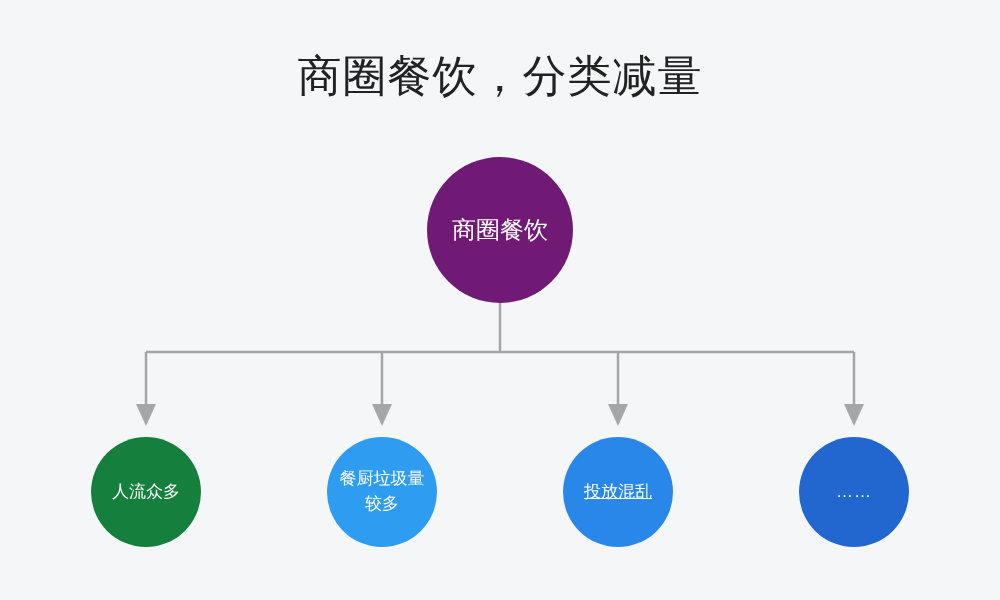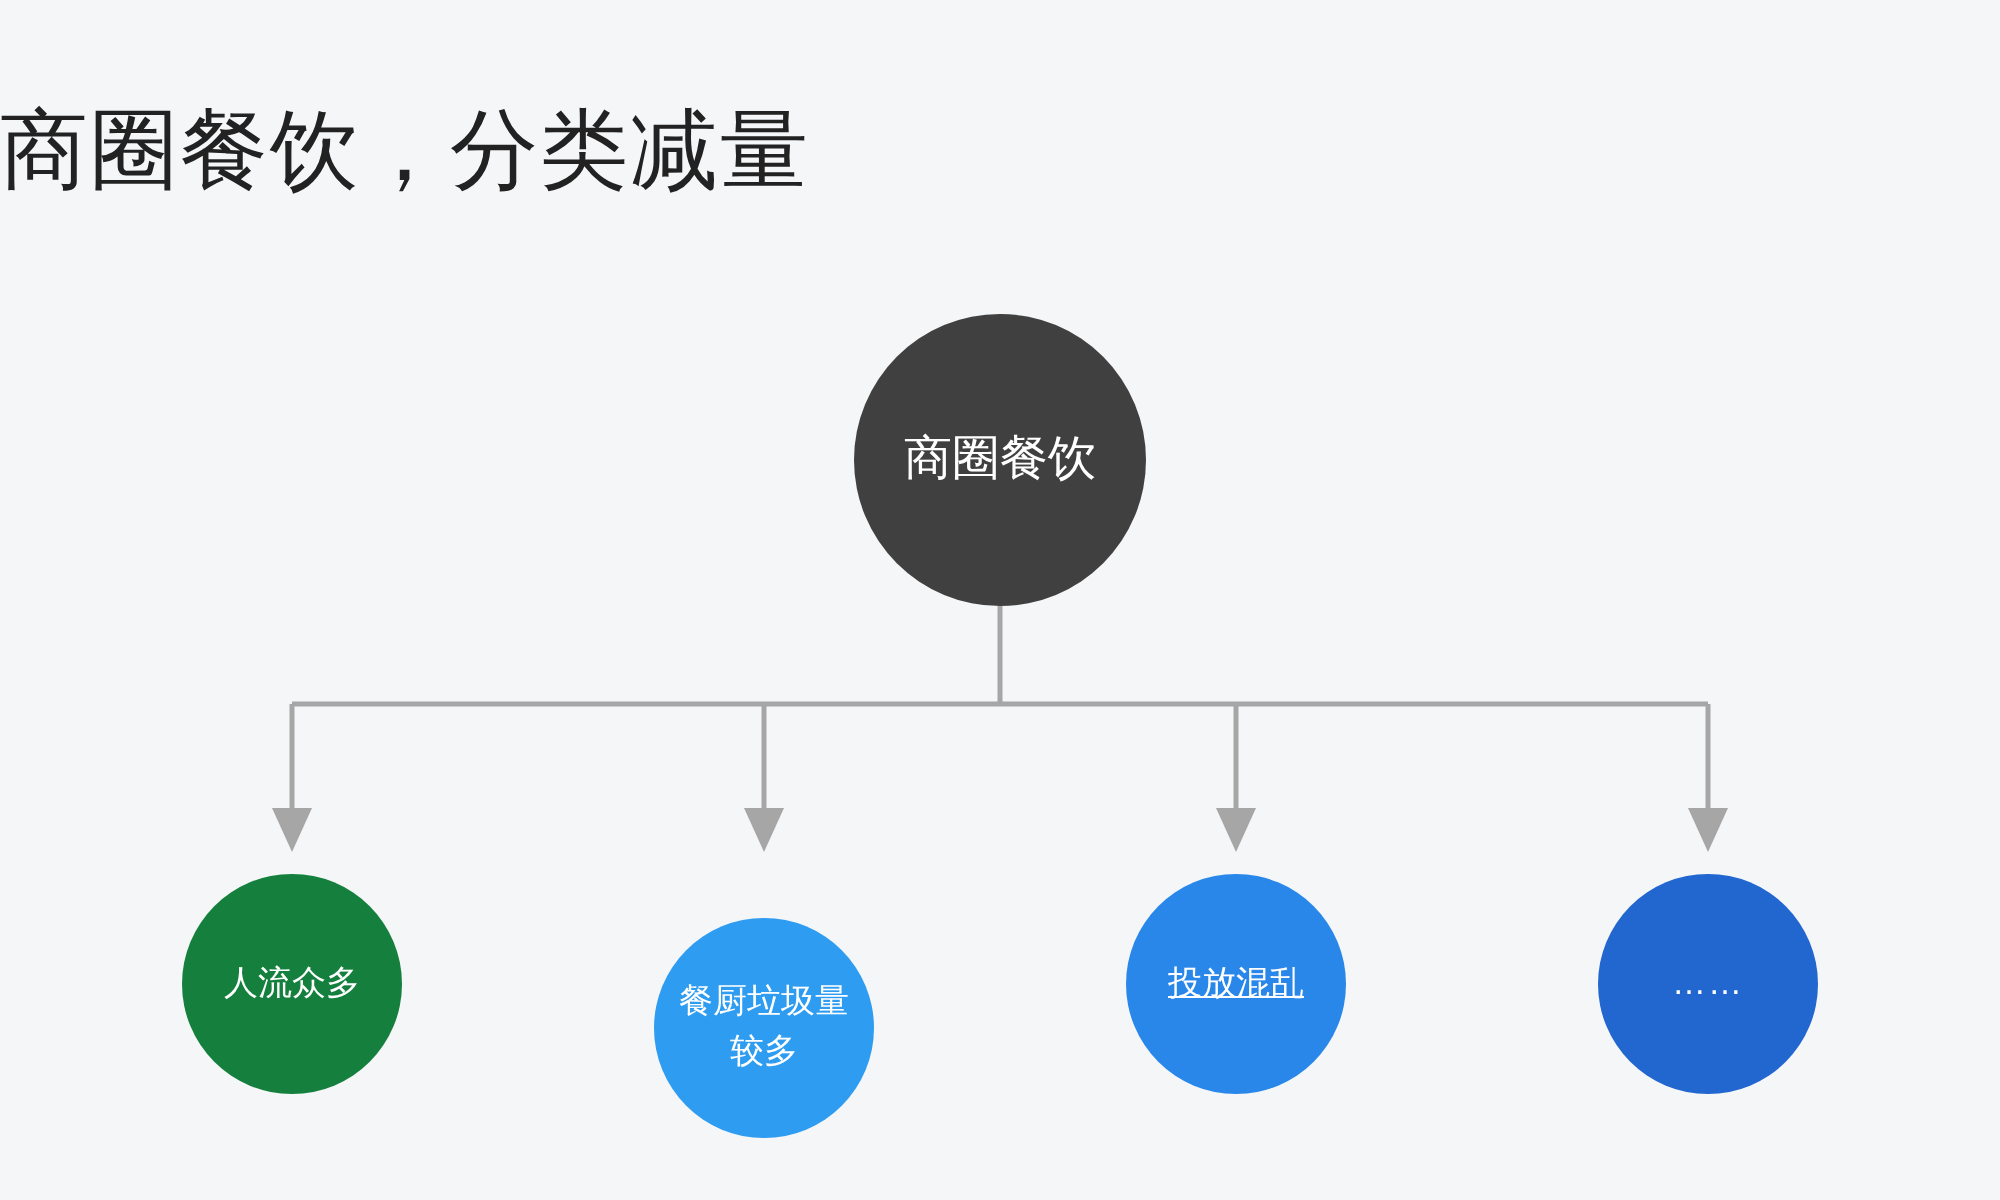--- a/index.html
+++ b/index.html
@@ -23,7 +23,7 @@
     top: 47px;
     left: 0;
     width: 1000px;
-    text-align: left;
+    text-align: center;
     font-size: 44px;
     line-height: 58px;
     color: #222222;

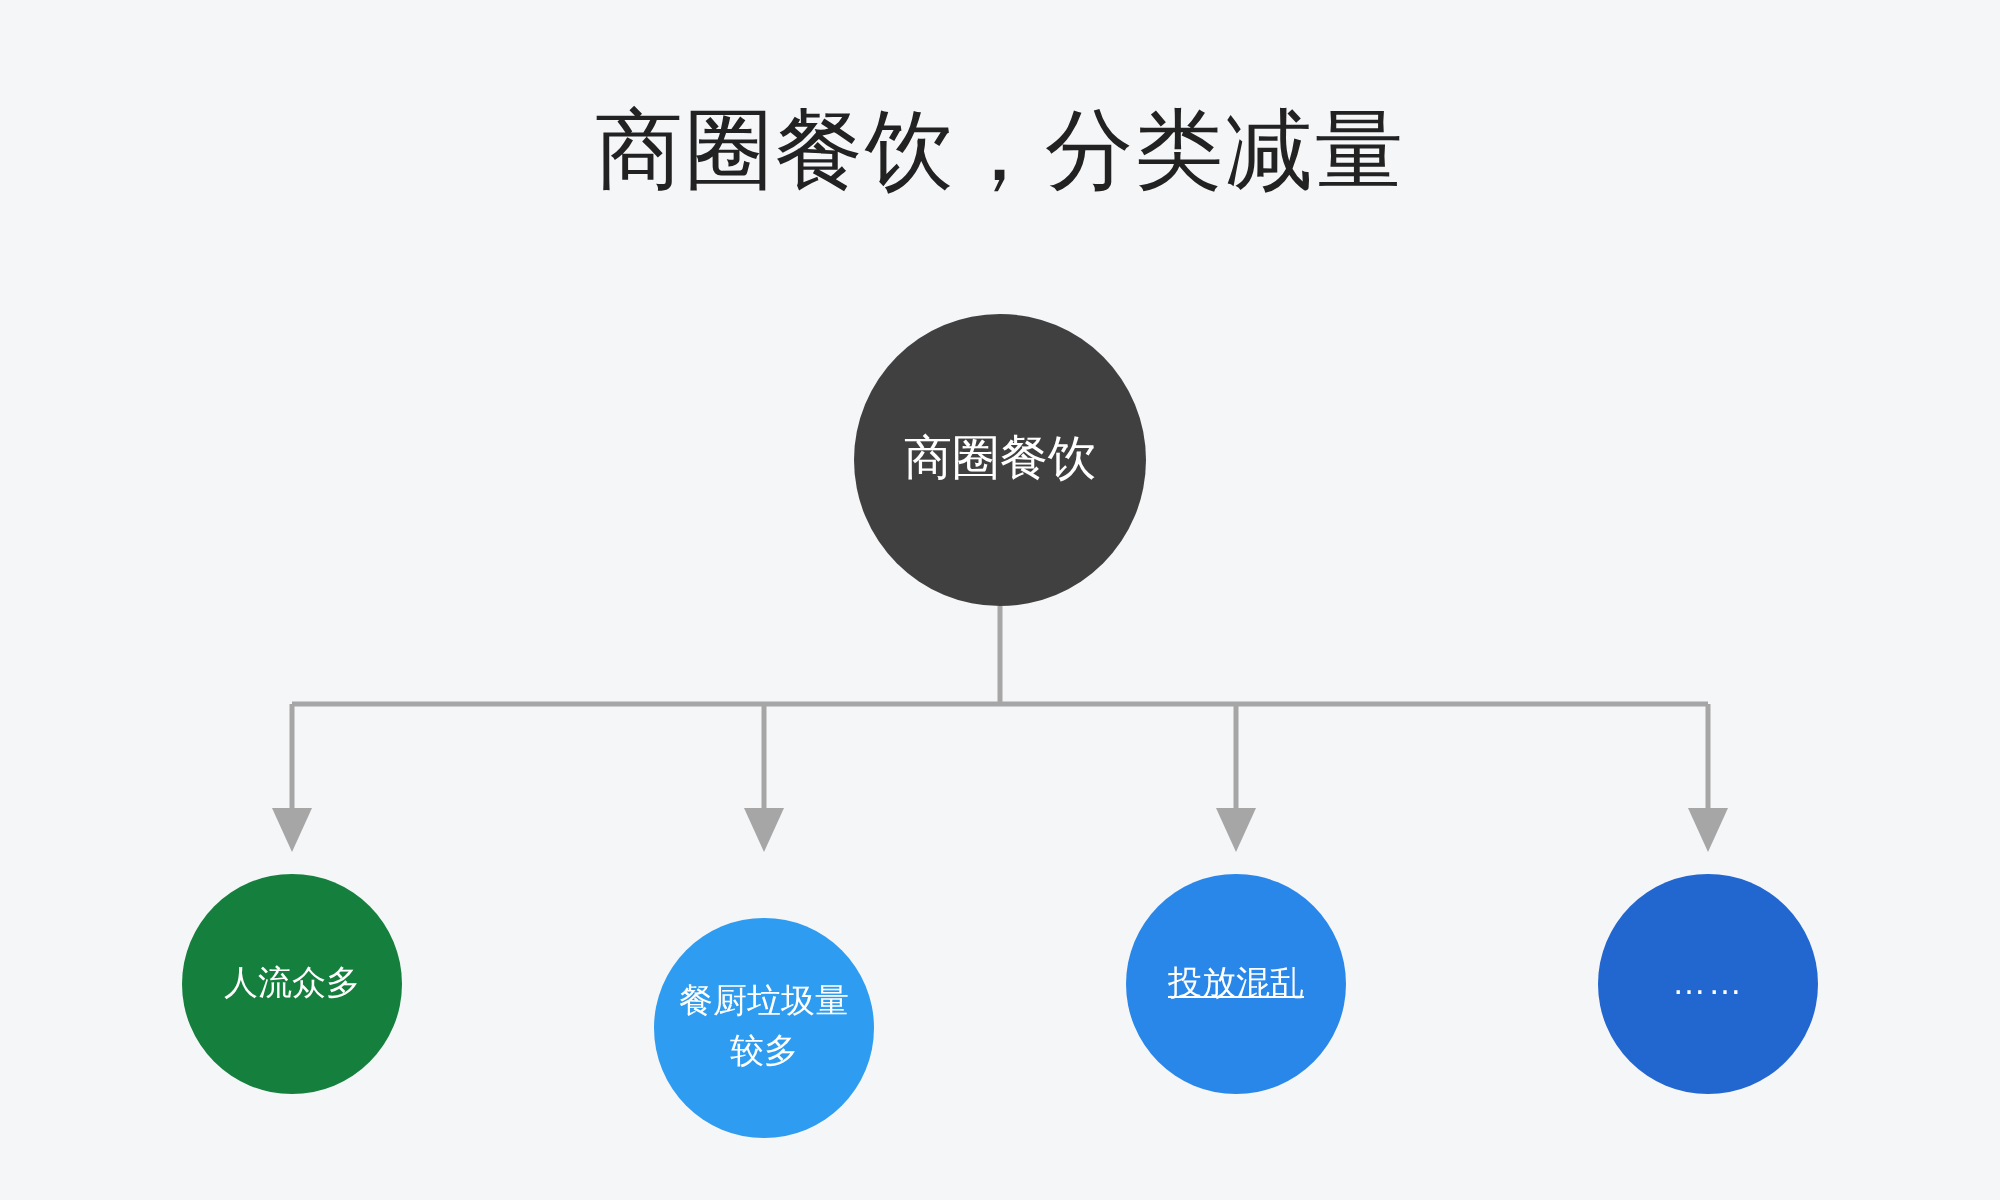--- a/index.html
+++ b/index.html
@@ -95,7 +95,7 @@
     </g>
   </svg>
 
-  <div class="node root-node" style="background:#404040;">
+  <div class="node root-node" style="background:#701a75;">
     <span class="node-label">商圈餐饮</span>
   </div>
 

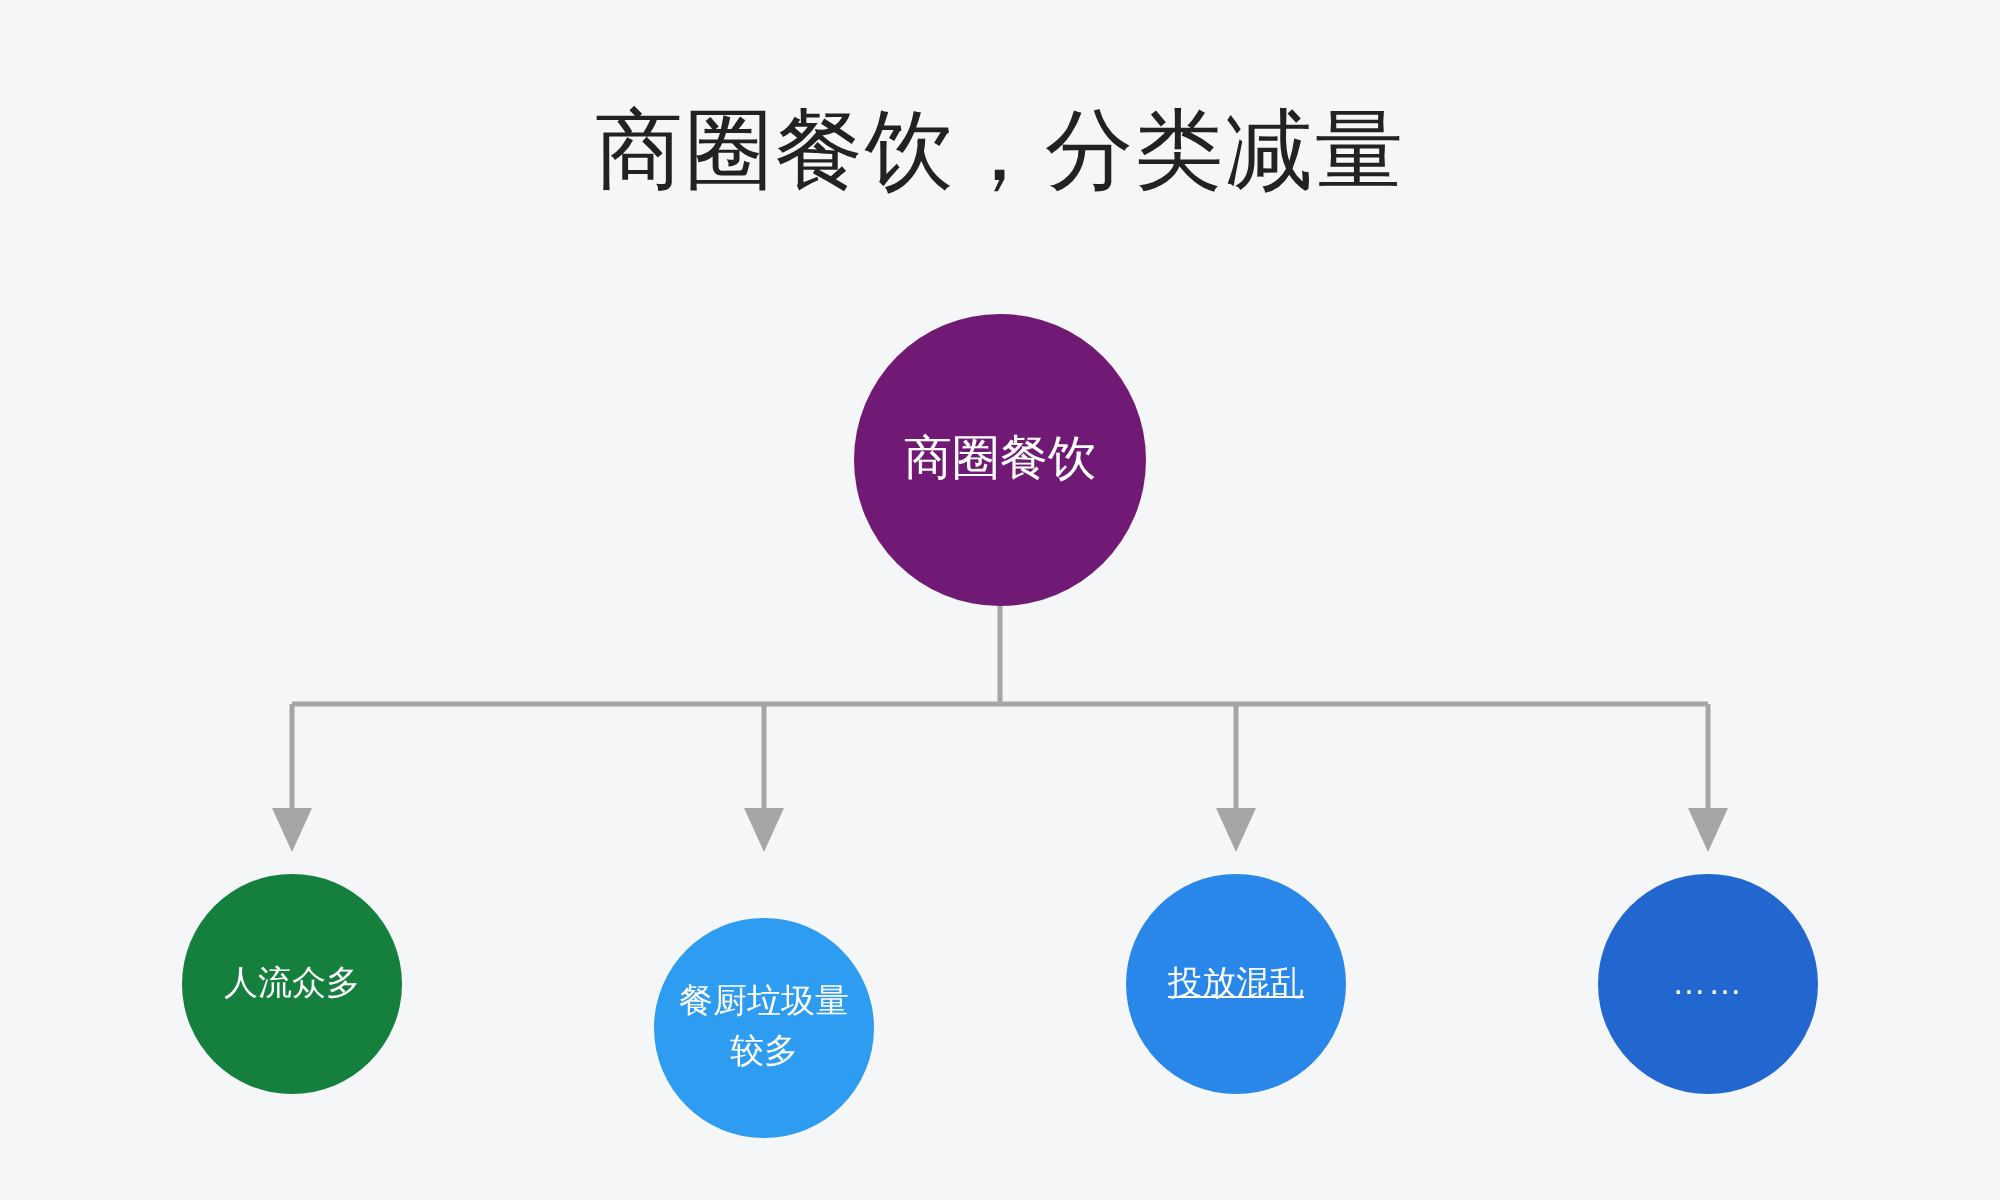--- a/index.html
+++ b/index.html
@@ -66,7 +66,7 @@
     font-size: 17px;
   }
   .leaf-1 { left: 91px;  top: 437px; }
-  .leaf-2 { left: 327px; top: 459px; }
+  .leaf-2 { left: 327px; top: 437px; }
   .leaf-3 { left: 563px; top: 437px; }
   .leaf-4 { left: 799px; top: 437px; }
   .dots { letter-spacing: 1px; }

